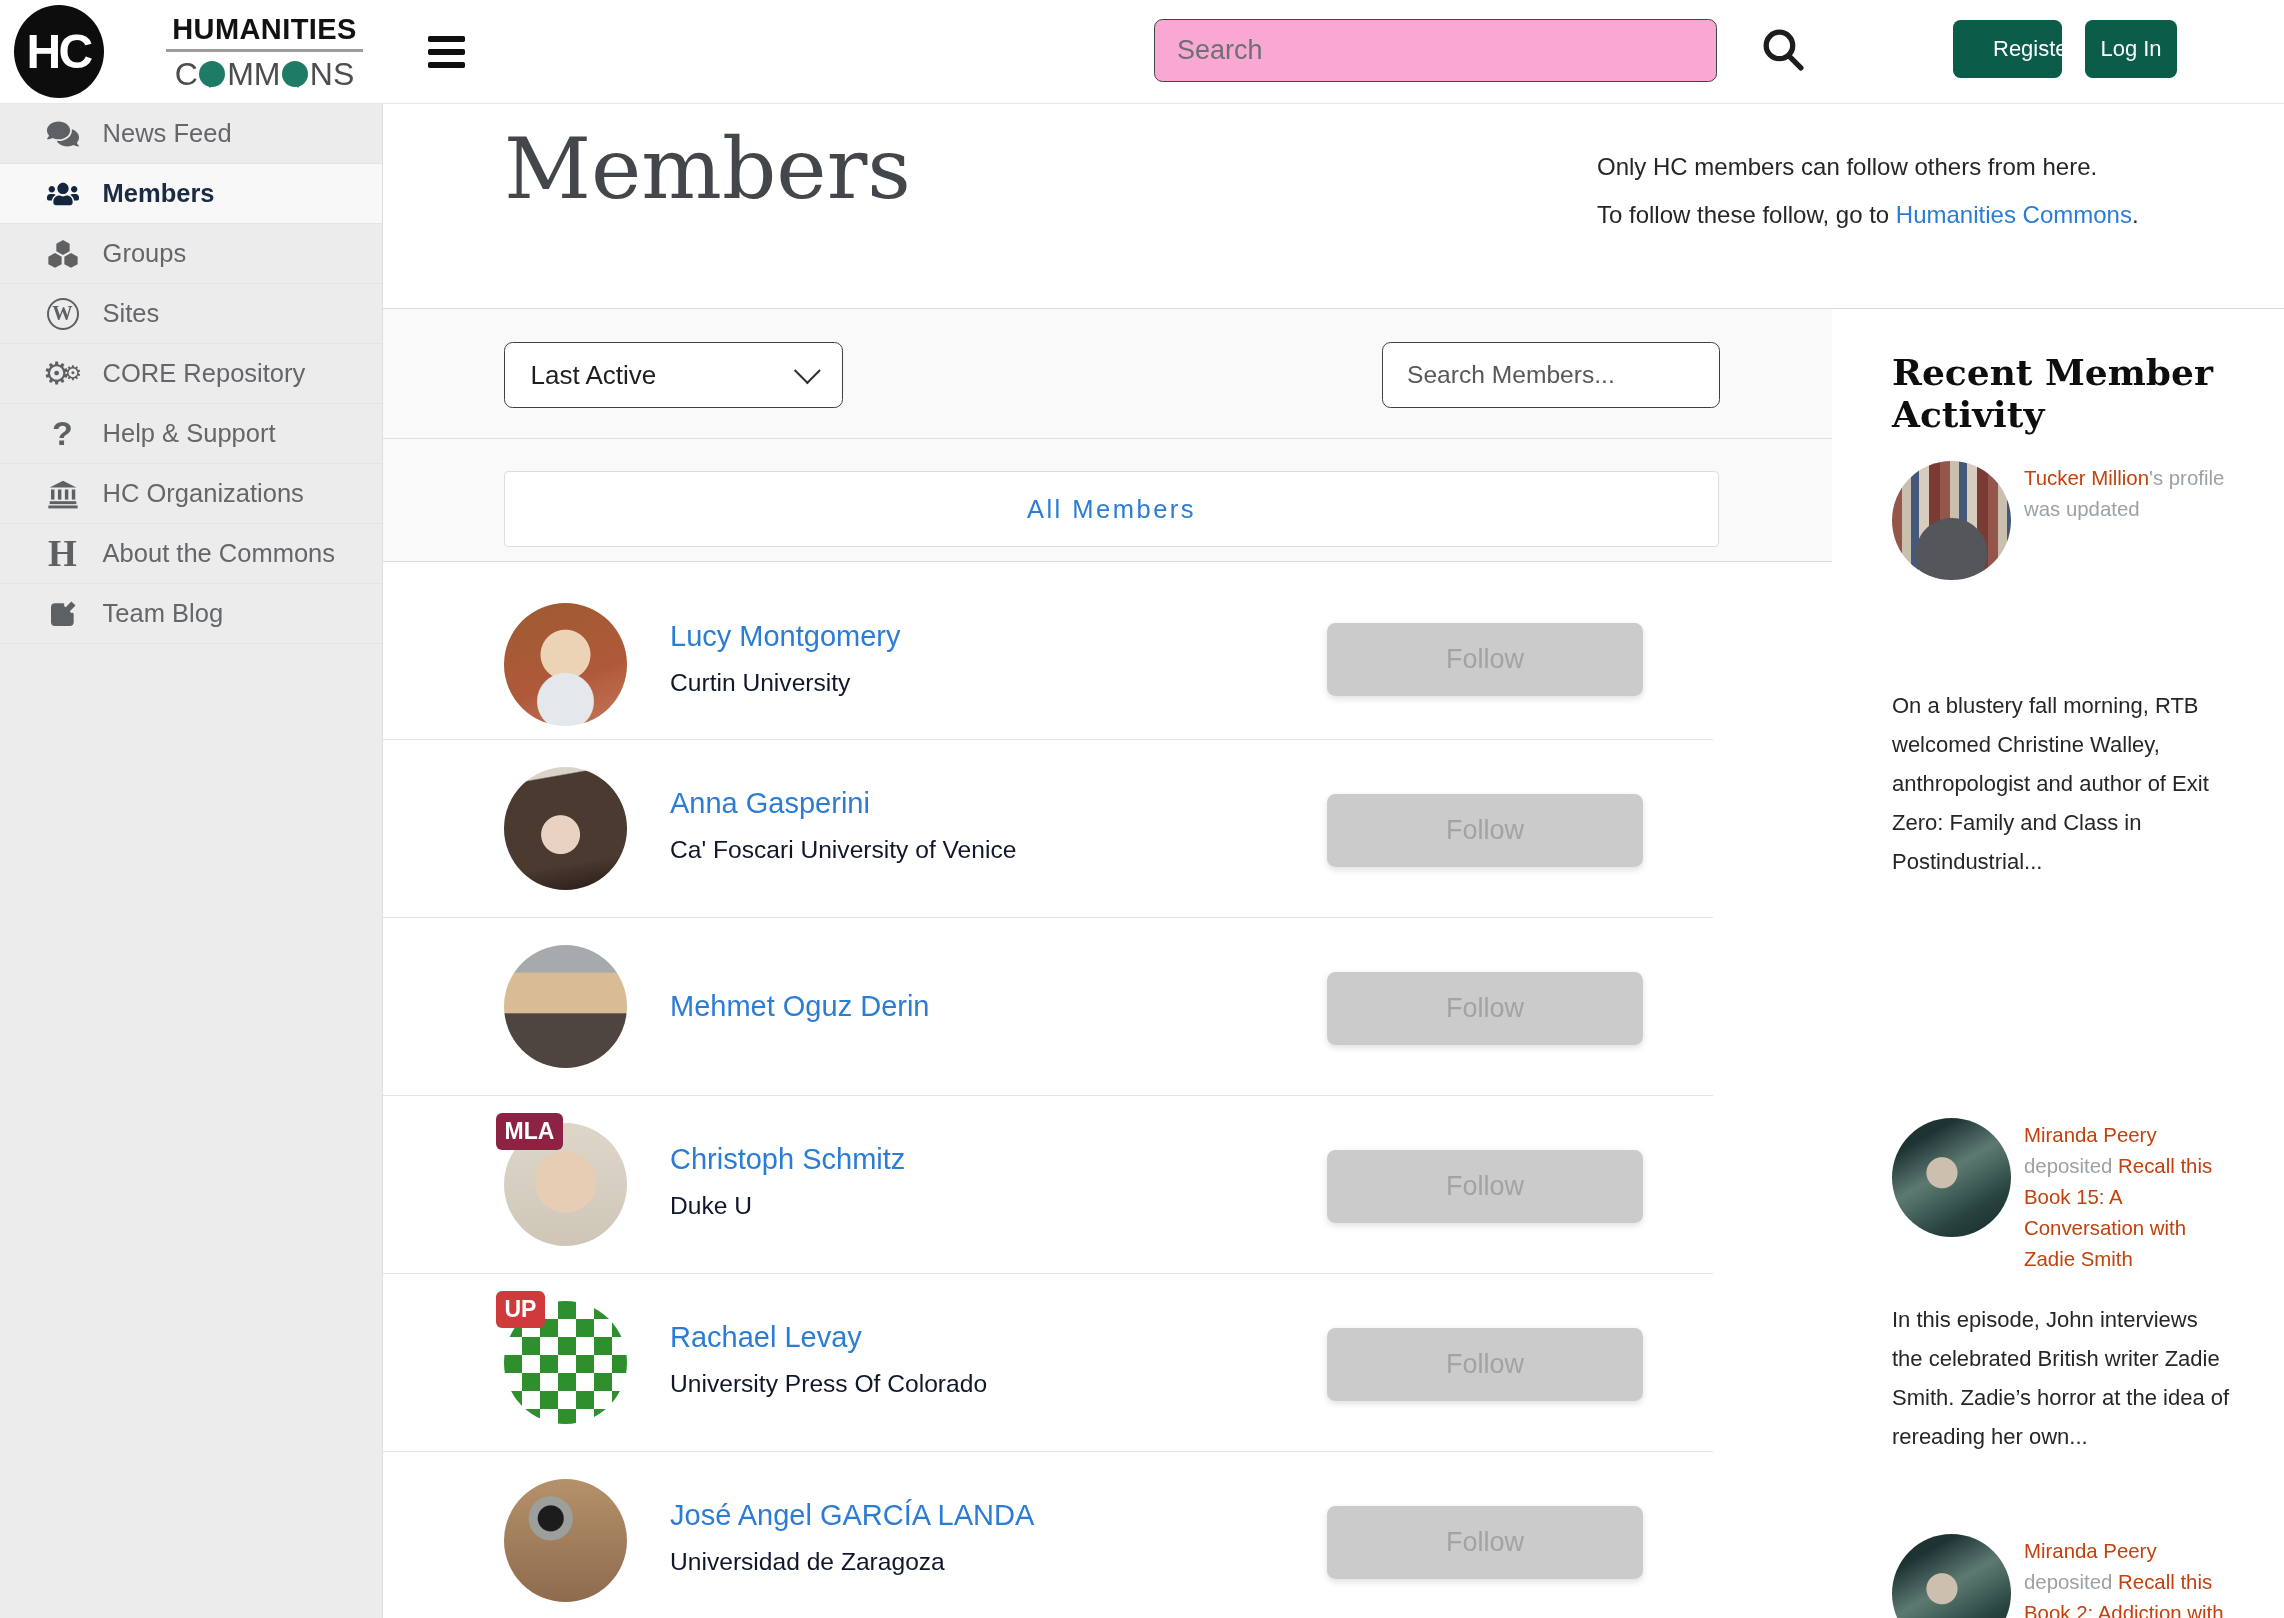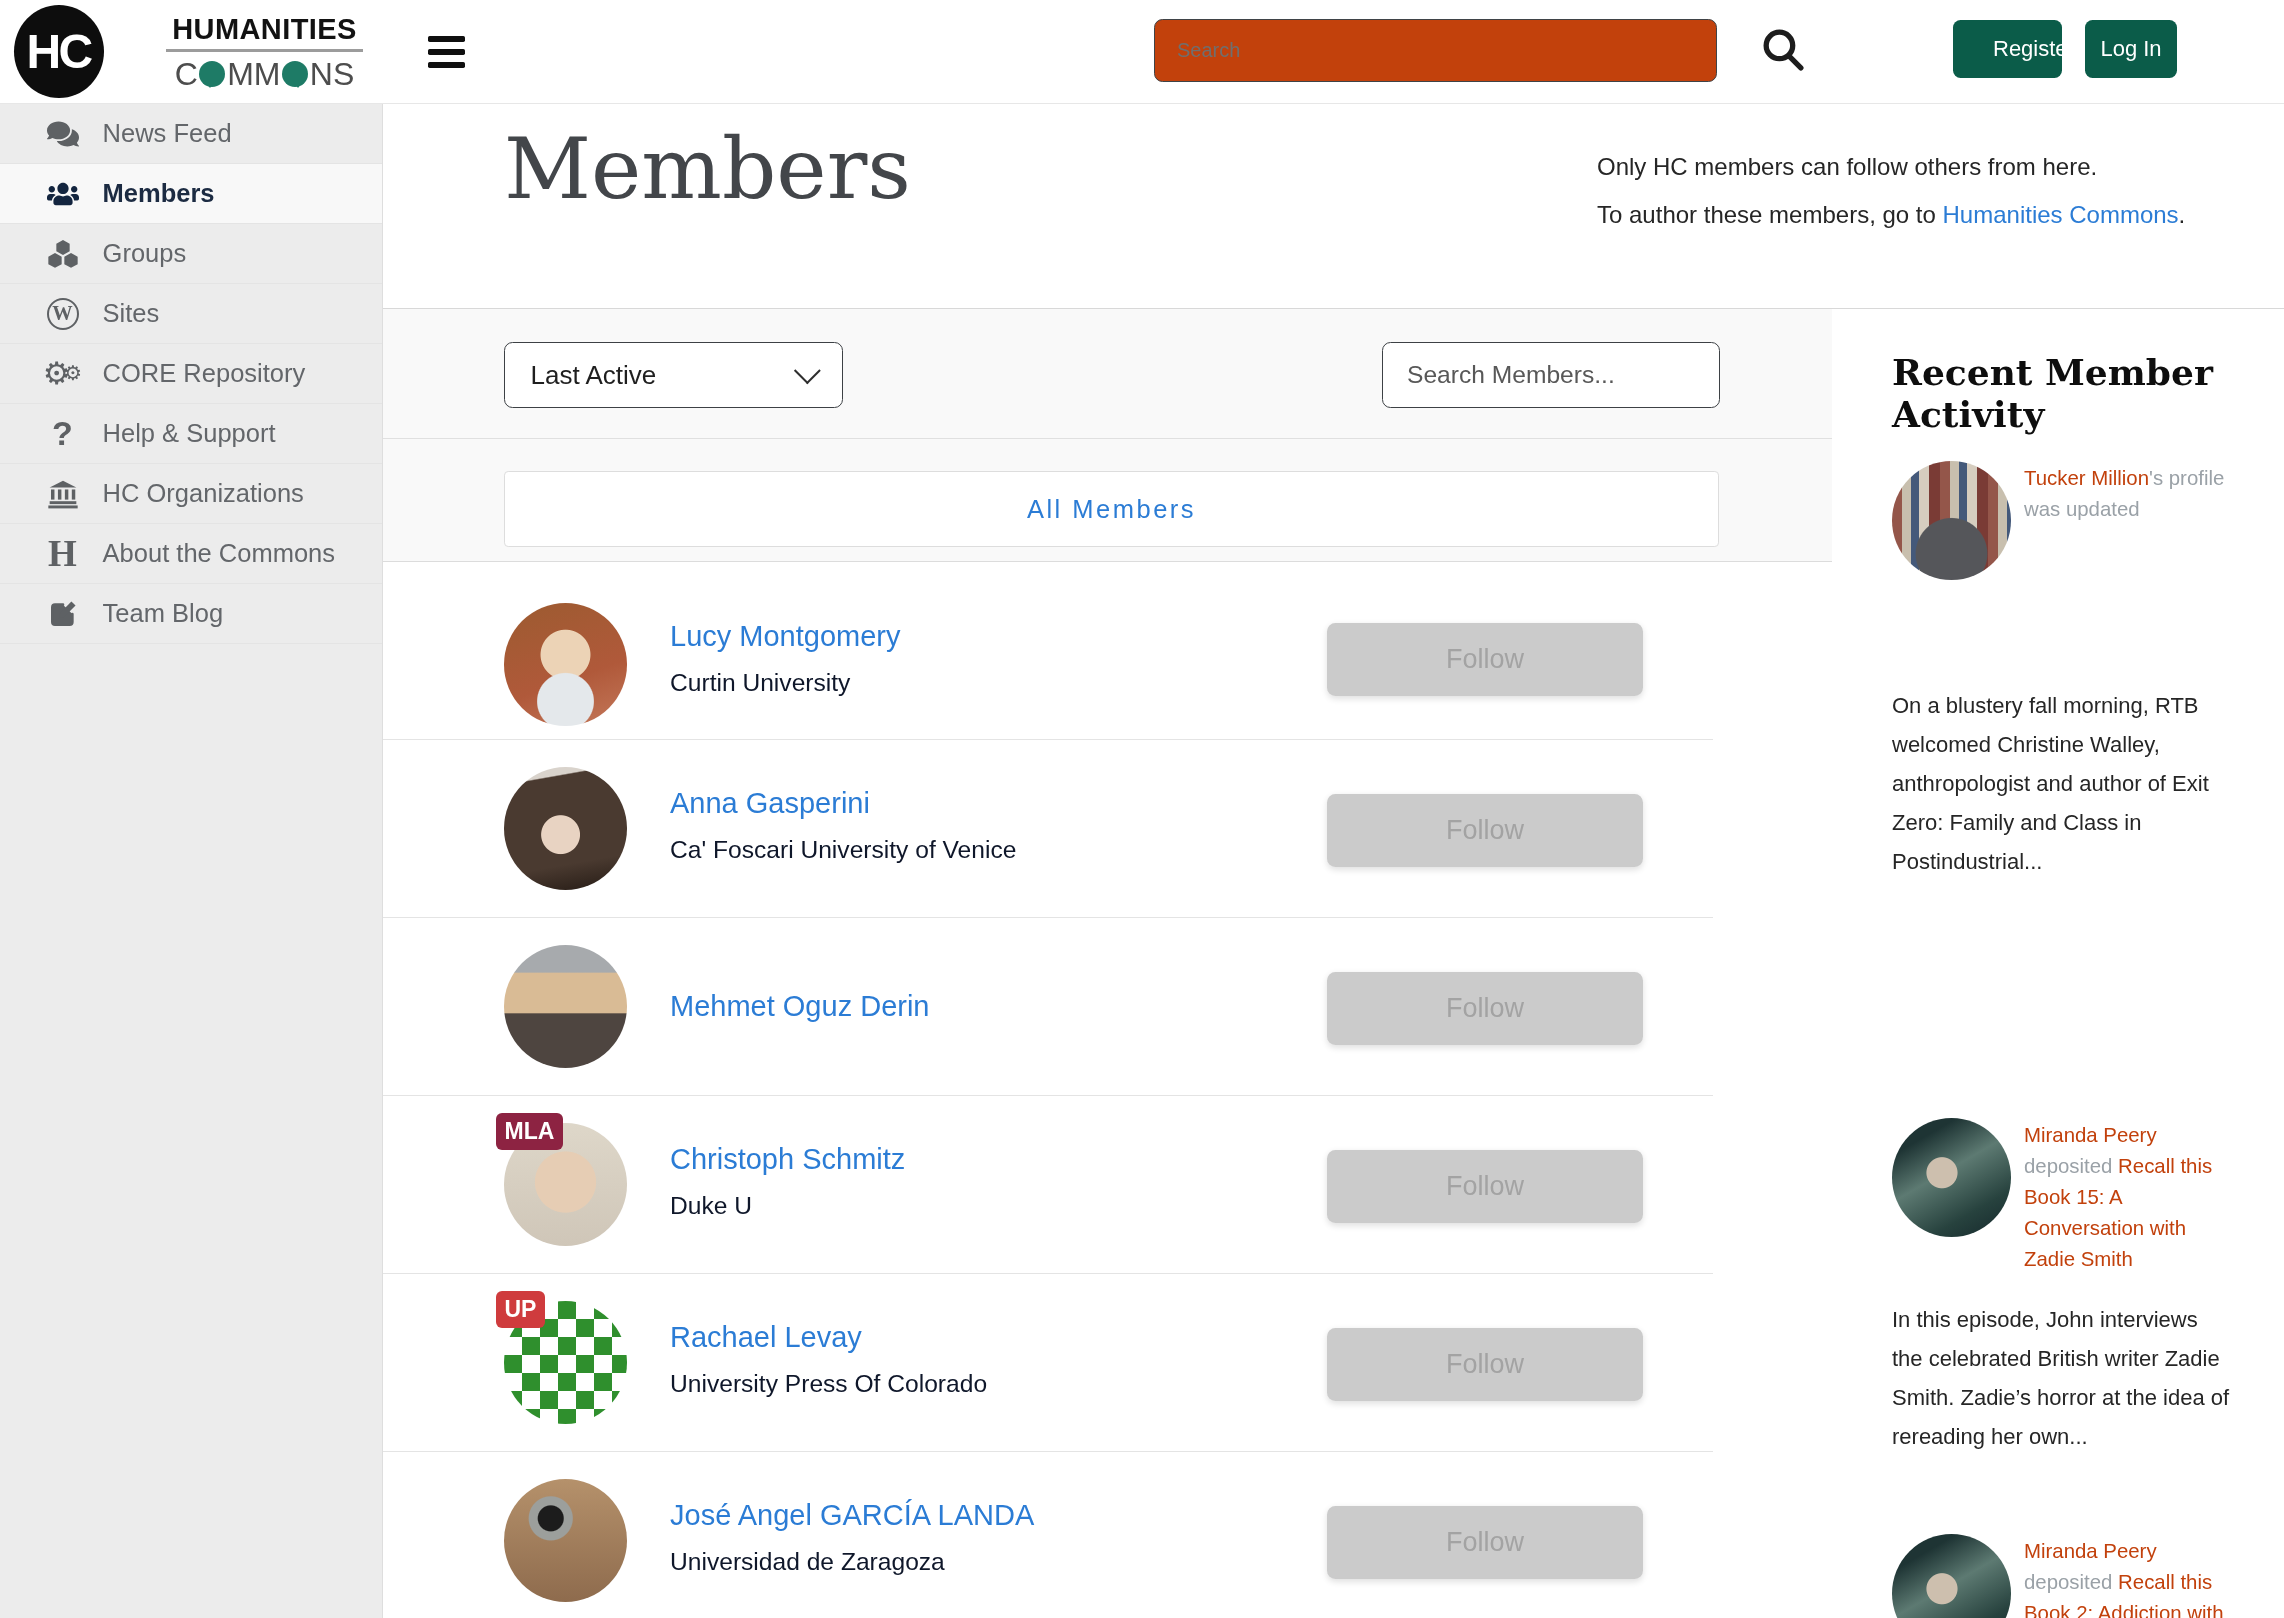--- a/index.html
+++ b/index.html
@@ -20,7 +20,7 @@
   .bubble.alt::after { left:auto; right:4.2px; }
   .hamburger { position:absolute; left:428px; top:36px; width:37px; height:32px; display:flex; flex-direction:column; justify-content:space-between; cursor:pointer; }
   .hamburger i { display:block; height:6px; background:#0f0f0f; border-radius:1.7px; }
-  .search-box { position:absolute; left:1154px; top:18.7px; width:563px; height:63px; border:1.7px solid #3f4347; border-radius:8.5px; font-size:20px; padding:0 22px; color:#222; background:#c2410c; font-family:inherit; outline:none; }
+  .search-box { position:absolute; left:1154px; top:18.7px; width:563px; height:63px; border:1.7px solid #3f4347; border-radius:8.5px; font-size:27px; padding:0 22px; color:#222; background:#f9a8d4; font-family:inherit; outline:none; }
   .search-box::placeholder { color:#6f6f6f; }
   .top-search-icon { position:absolute; left:1758px; top:24px; width:49px; height:51px; cursor:pointer; }
   .btn-green { position:absolute; top:20.4px; height:58px; background:#0b5c49; color:#fff; font-size:22px; border:none; border-radius:7.6px; cursor:pointer; font-family:inherit; }

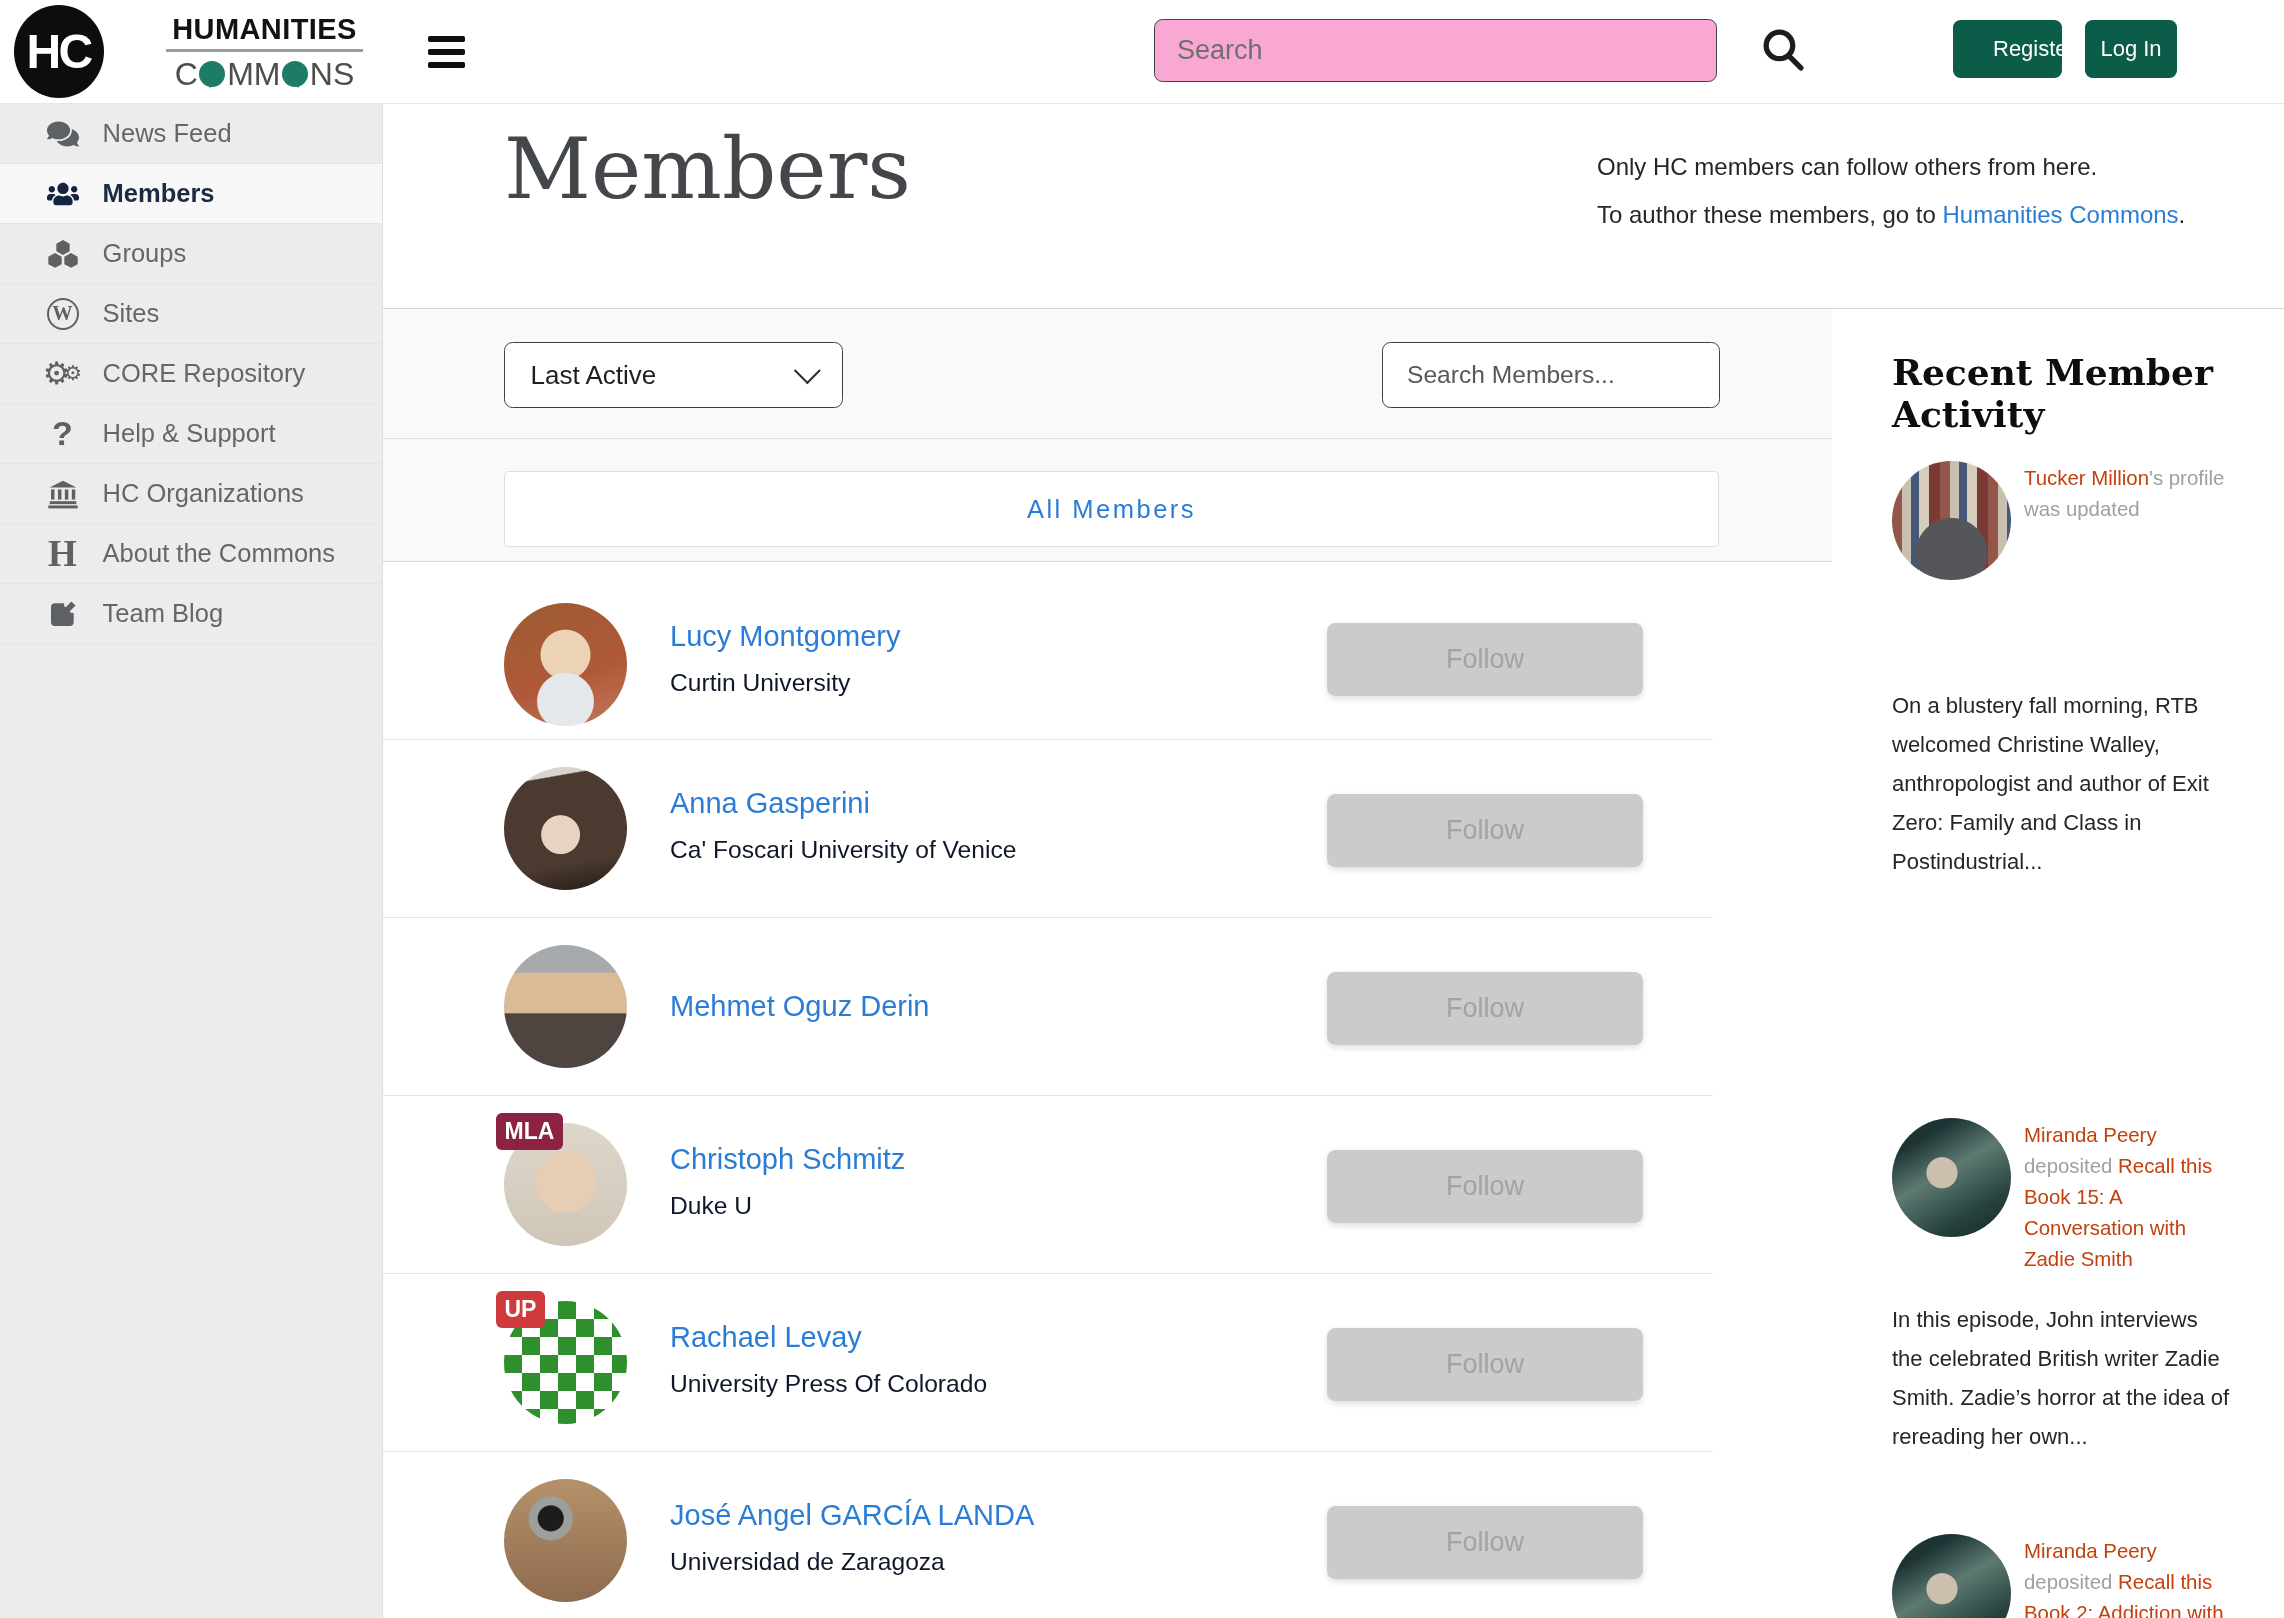--- a/index.html
+++ b/index.html
@@ -216,7 +216,7 @@
     <h1 class="page-title">Members</h1>
     <div class="note">
       <div>Only HC members can follow others from here.</div>
-      <div><span>To author these members, go to </span><a>Humanities Commons</a><span>.</span></div>
+      <div><span>To follow these follow, go to </span><a>Humanities Commons</a><span>.</span></div>
     </div>
   </section>
 

